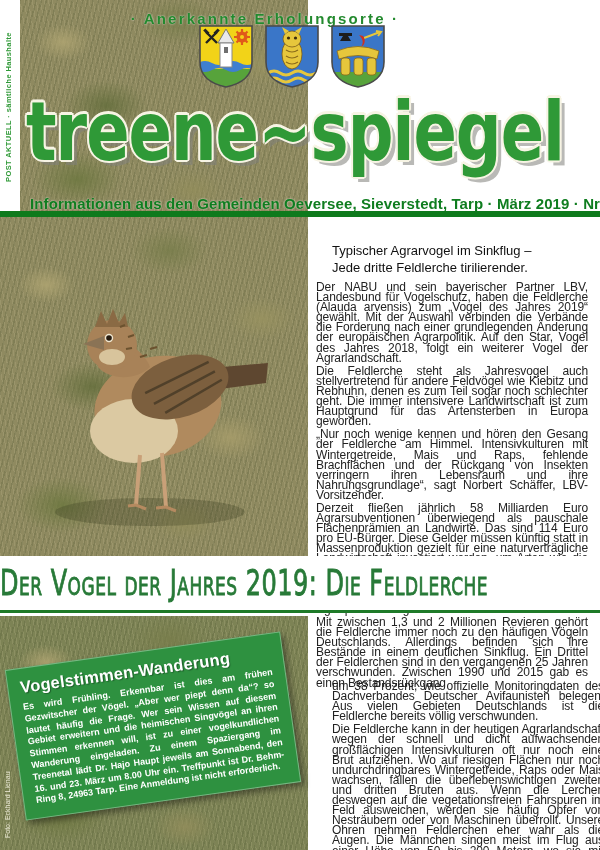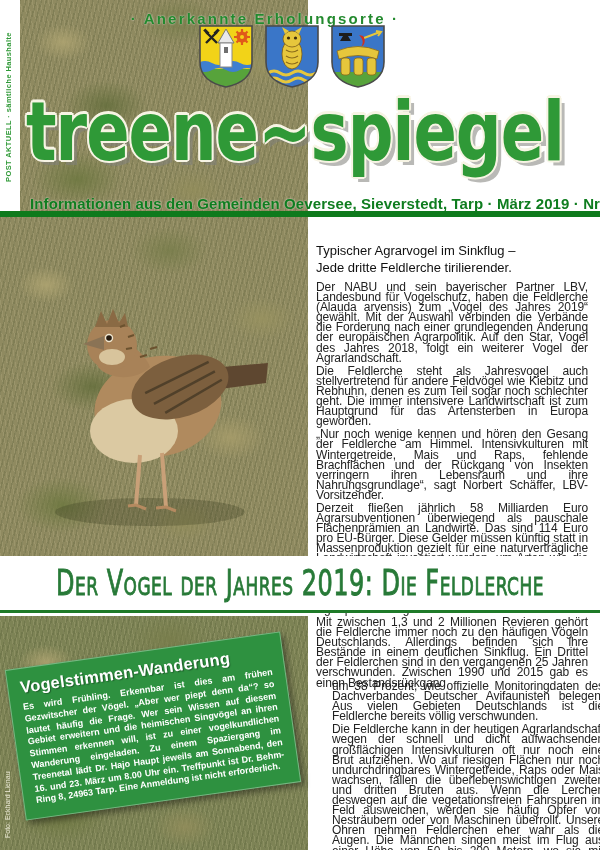--- a/index.html
+++ b/index.html
@@ -47,7 +47,7 @@
 
   
   .article-top{position:absolute;left:316px;top:243px;width:272px;z-index:2;color:#1c1c1c;}
-  .kicker{font-size:13px;line-height:16.5px;font-weight:normal;color:#111;margin:0 0 6px 0;}
+  .kicker{font-size:13px;line-height:16.5px;font-weight:normal;color:#111;margin:0 0 6px 16px;}
   .article-top p,.article-bottom p{margin:0 0 3px 0;font-size:12px;line-height:10.1px;
     text-align:justify;letter-spacing:-.1px;color:#222;}
   .article-bottom{position:absolute;left:332px;top:657px;width:272px;z-index:2;margin-top:24px;}

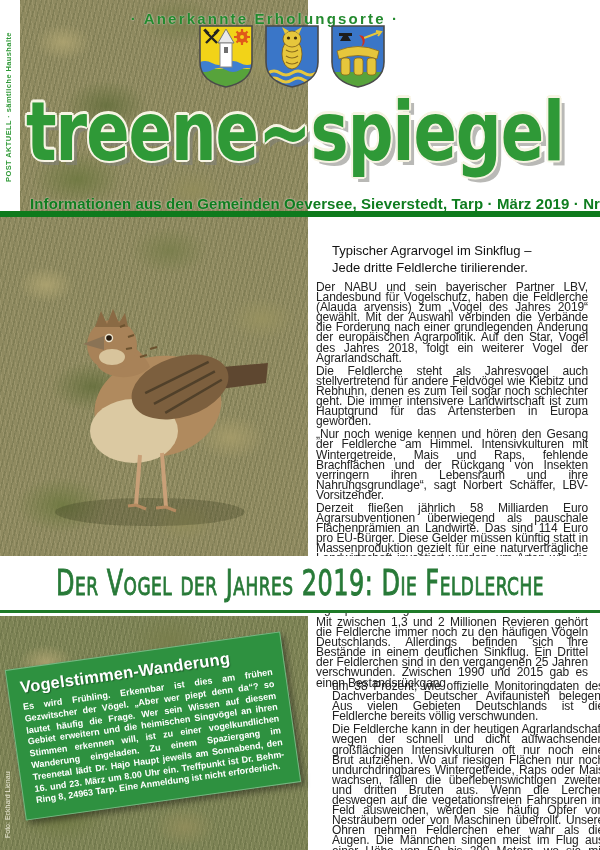--- a/index.html
+++ b/index.html
@@ -54,7 +54,7 @@
 
   
   .banner{position:absolute;left:0;top:556px;width:600px;height:54px;background:#ffffff;z-index:4;
-    display:flex;align-items:center;justify-content:center;}
+    display:flex;align-items:center;}
   .banner-text{font-family:"DejaVu Sans",sans-serif;font-size:24px;font-variant:small-caps;
     color:#287a38;-webkit-text-stroke:.6px #287a38;letter-spacing:.5px;white-space:nowrap;
     transform:scaleY(1.5);}

